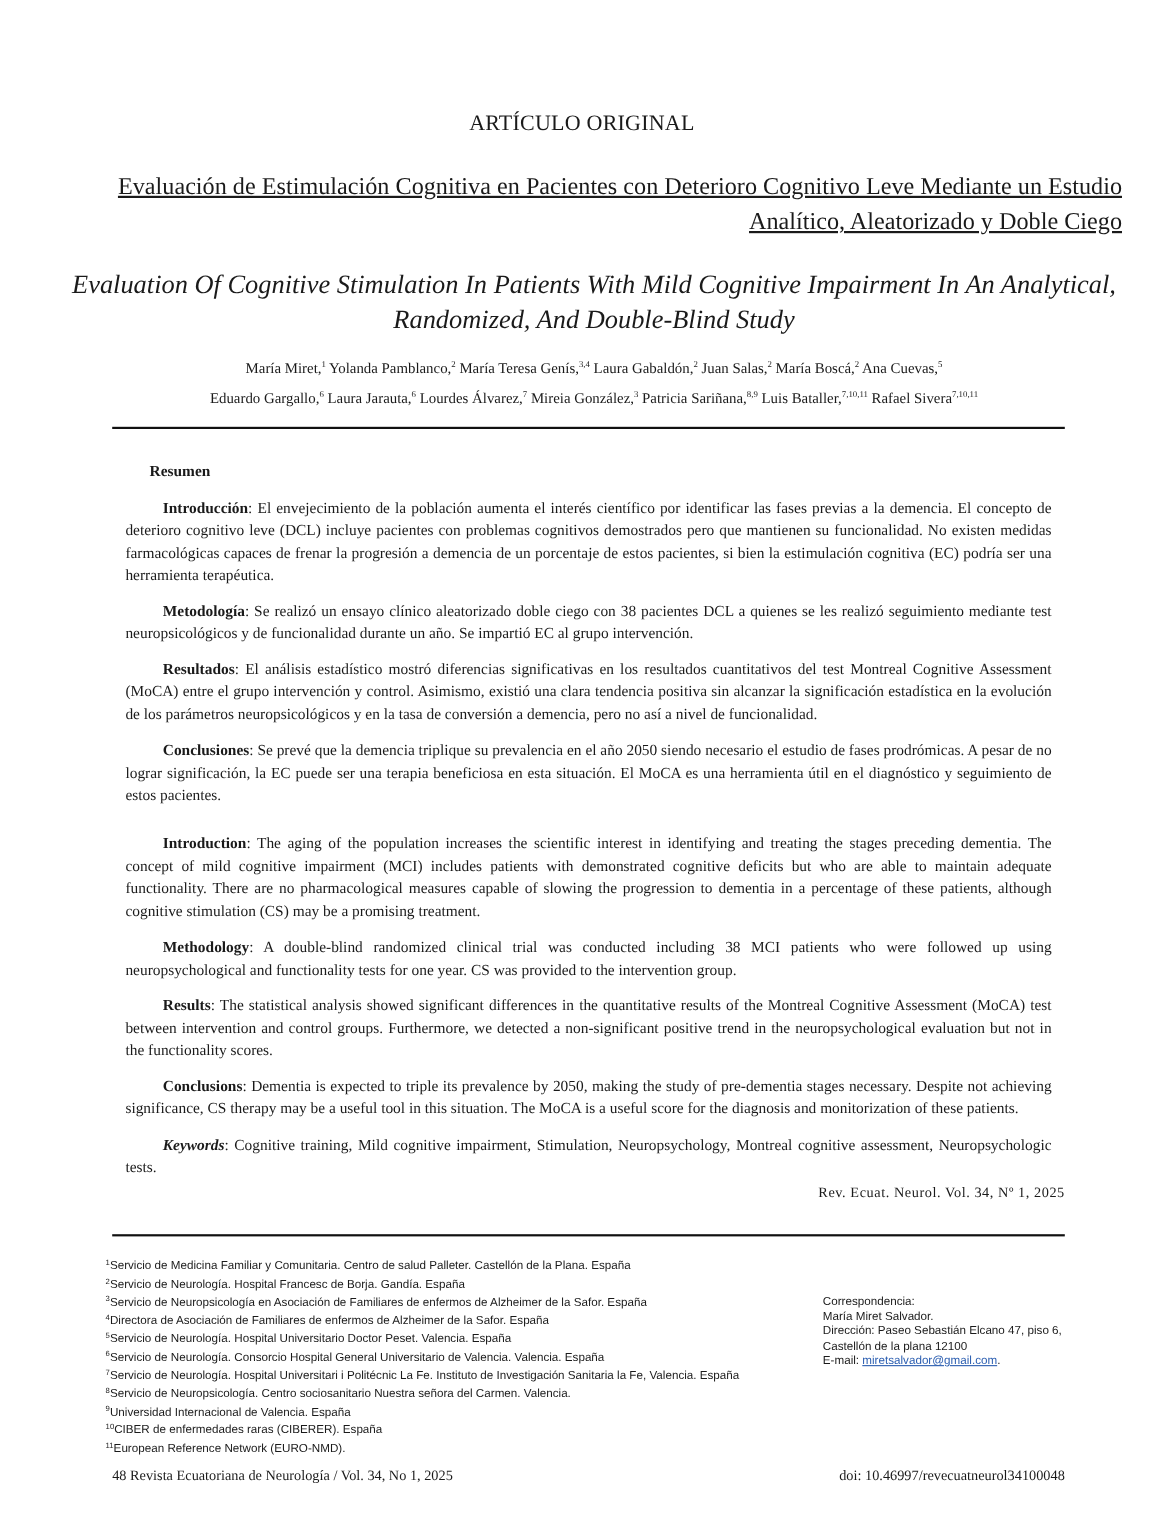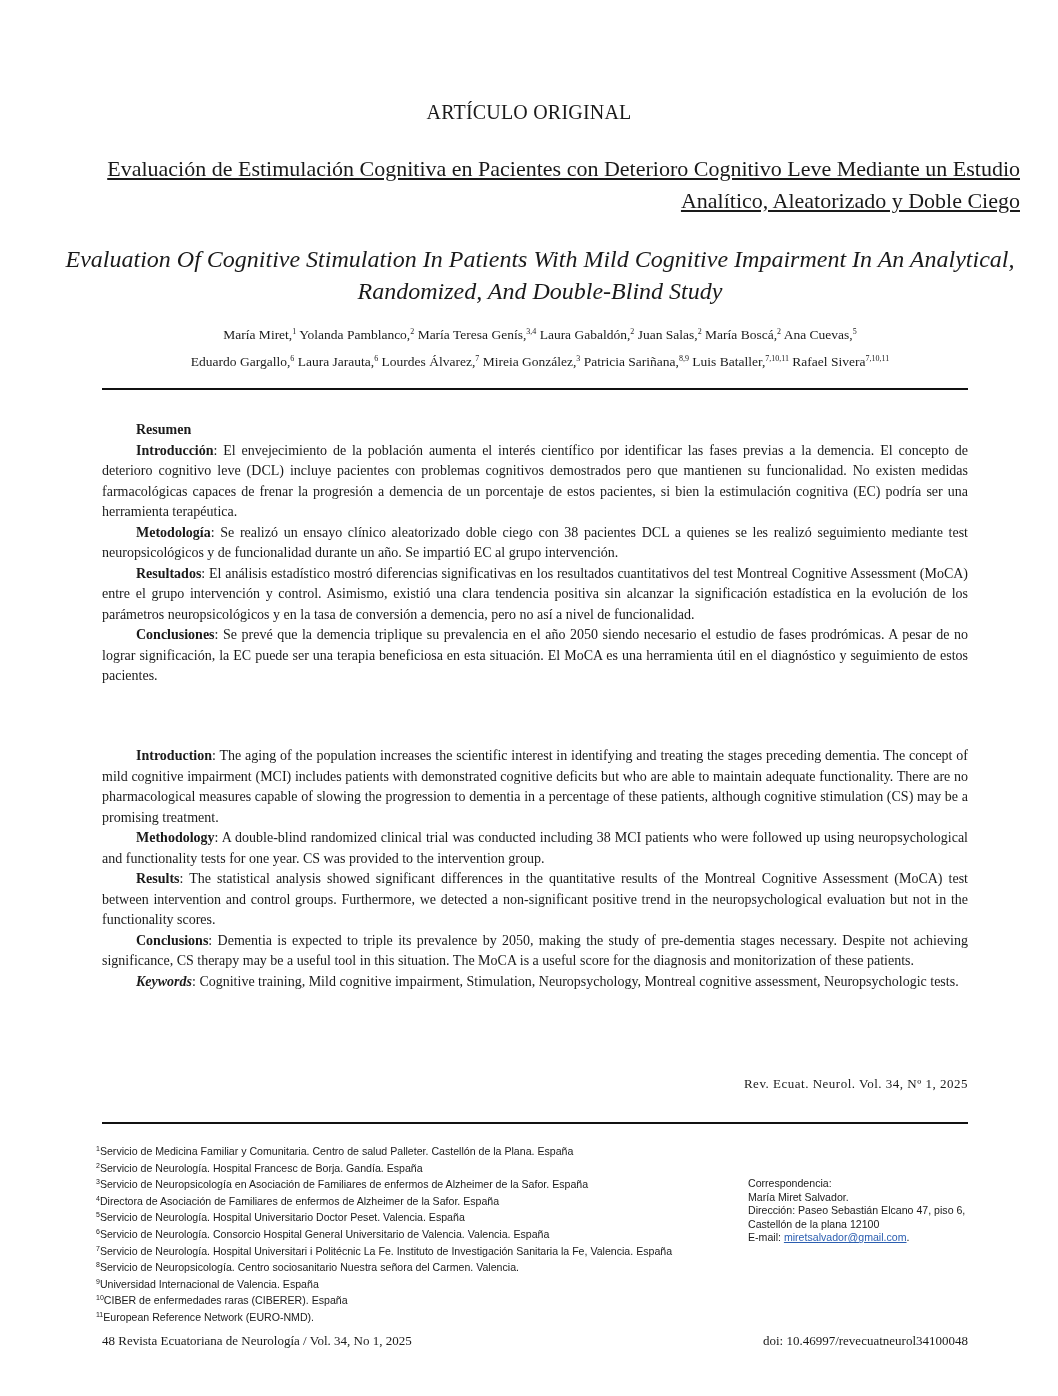--- a/index.html
+++ b/index.html
@@ -16,7 +16,7 @@
   .rule2 { top: 1122px; }
   .abstract { left: 102px; width: 866px; font-size: 14px; line-height: 20.5px; text-align: justify; }
   .abstract .head { font-weight: bold; padding-left: 34px; margin-bottom: 0; }
-  .abstract p { margin: 0; text-indent: 34px; }
+  .abstract p { margin: 12px; text-indent: 34px; }
   .abstract b { font-weight: bold; }
   .abstract i.kw { font-weight: bold; font-style: italic; }
   .resumen { top: 420px; }

